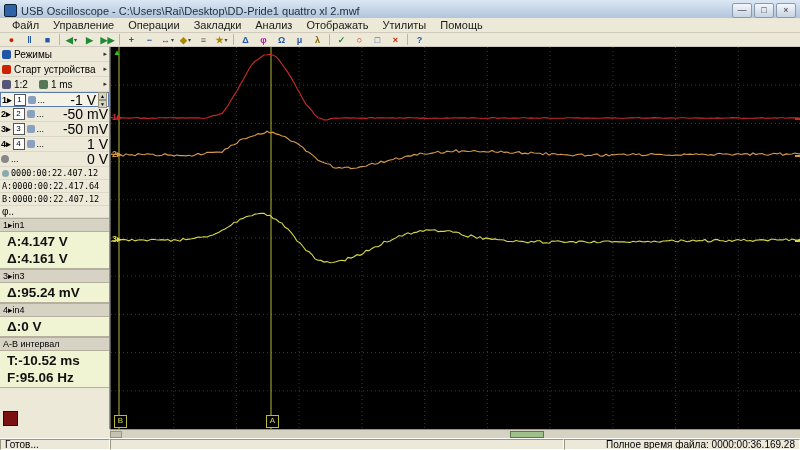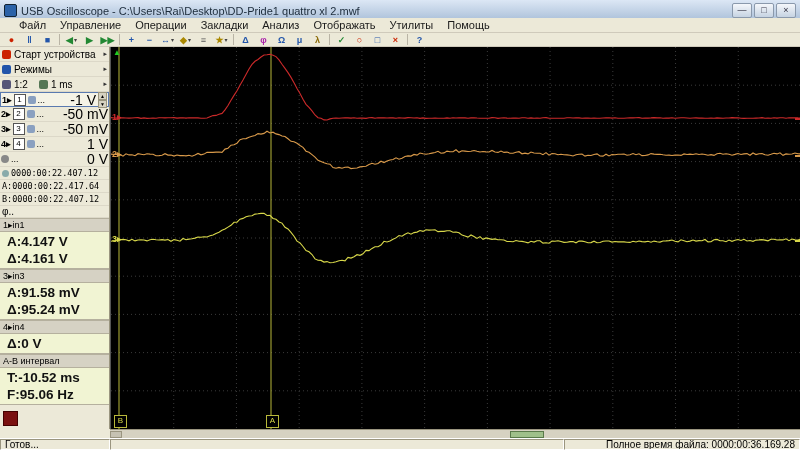--- a/index.html
+++ b/index.html
@@ -19,7 +19,7 @@
     text-align:center;color:#334;}
   
   .menubar{position:absolute;left:0;top:18px;width:800px;height:15px;background:#ece9d8;
-    border-bottom:1px solid #cfcabb;display:flex;align-items:center;padding-left:12px;box-sizing:border-box;text-align:right;}
+    border-bottom:1px solid #cfcabb;display:flex;align-items:center;padding-left:5px;box-sizing:border-box;text-align:right;}
   .menu-item{padding:1px 7px;font-size:11px;color:#1a1a1a;}
   
   .toolbar{position:absolute;left:0;top:33px;width:800px;height:14px;background:#ece9d8;

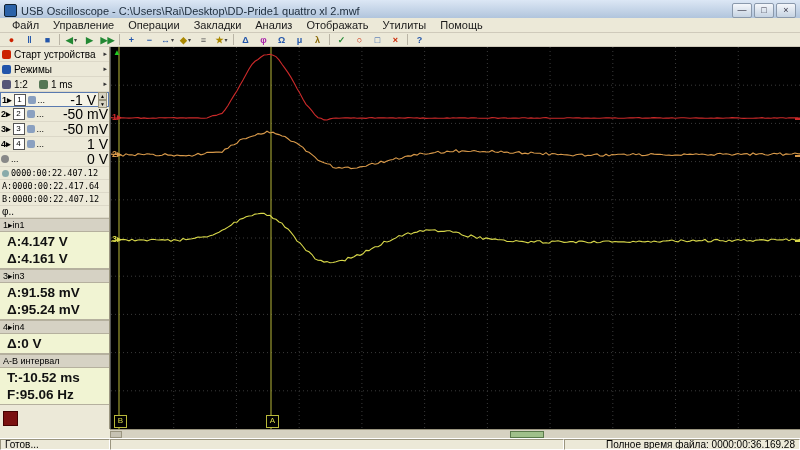--- a/index.html
+++ b/index.html
@@ -178,13 +178,13 @@
 
 <div class="sidebar">
   <div class="srow">
+    <span class="ico" style="background:#2255aa"></span>
+    <span>Режимы</span>
+    <span class="arr">▸</span>
+  </div>
+  <div class="srow">
     <span class="ico" style="background:#cc2200"></span>
     <span>Старт устройства</span>
-    <span class="arr">▸</span>
-  </div>
-  <div class="srow">
-    <span class="ico" style="background:#2255aa"></span>
-    <span>Режимы</span>
     <span class="arr">▸</span>
   </div>
   <div class="srow">

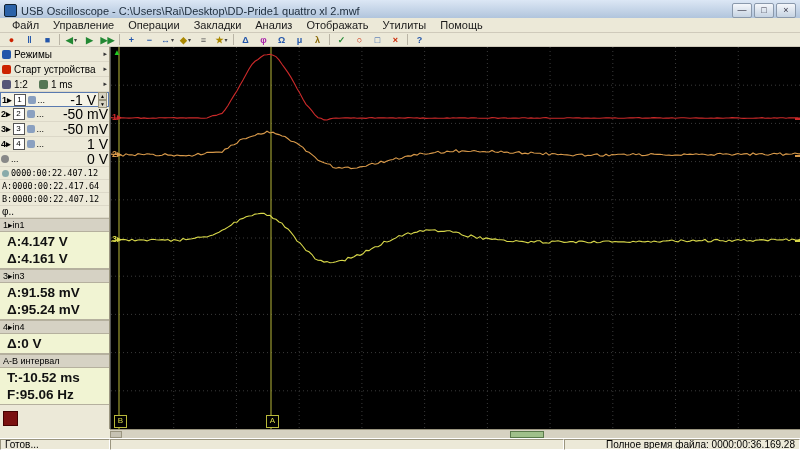--- a/index.html
+++ b/index.html
@@ -257,7 +257,6 @@
       <div class="mgroup">
         <div class="mhead">3▸in3</div>
         <div class="mbox">
-          <div class="mval">A:91.58 mV</div>
           <div class="mval">Δ:95.24 mV</div>
         </div>
       </div>

